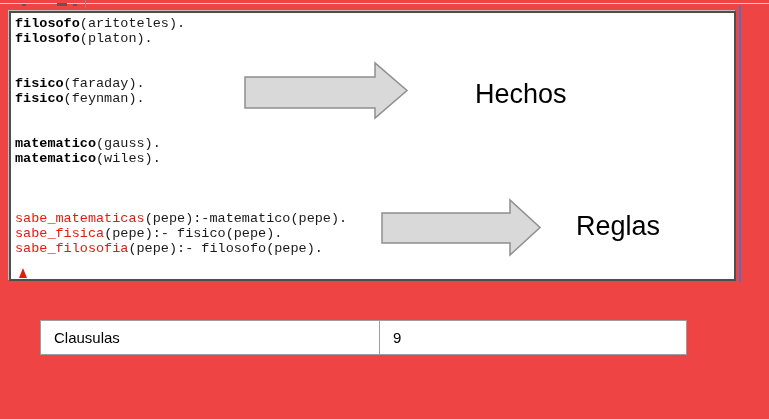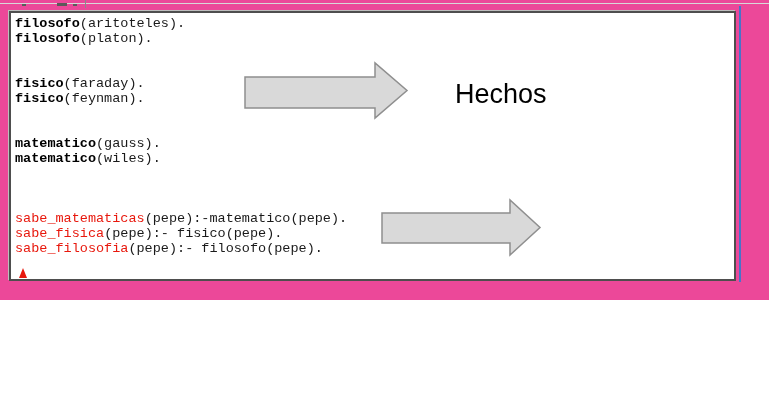--- a/index.html
+++ b/index.html
@@ -5,8 +5,8 @@
   html,body{margin:0;padding:0;background:#ffffff;}
   .screen{
     position:relative;
-    width:769px;height:300px;
-    background:#ec4899;
+    width:769px;height:419px;
+    background:#ef4444;
     overflow:hidden;
     font-family:"Liberation Sans", sans-serif;
   }

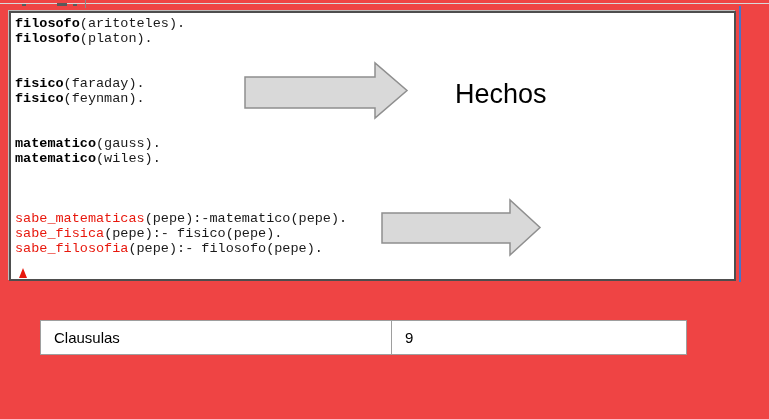--- a/index.html
+++ b/index.html
@@ -57,6 +57,7 @@
     position:absolute;
     font-size:27px;line-height:28px;color:#000000;
     font-family:"Liberation Sans", sans-serif;
+    margin-left:20px;
   }
   .label-hechos{left:455px;top:80px;}
   .label-reglas{left:556px;top:212px;}

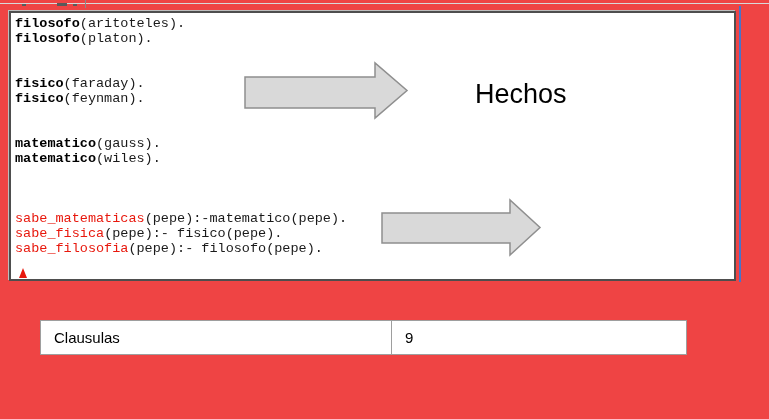--- a/index.html
+++ b/index.html
@@ -105,6 +105,7 @@
   <svg class="arrow-svg arrow2" viewBox="0 0 162 59">
     <polygon id="arrow2-shape" points="2,15 130,15 130,2 160,29.5 130,57 130,45 2,45" fill="#d9d9d9" stroke="#8f8f8f" stroke-width="1.5"></polygon>
   </svg>
+  <div class="annot-label label-reglas">Reglas</div>
 
   <table class="stats">
     <tbody id="stats-body">

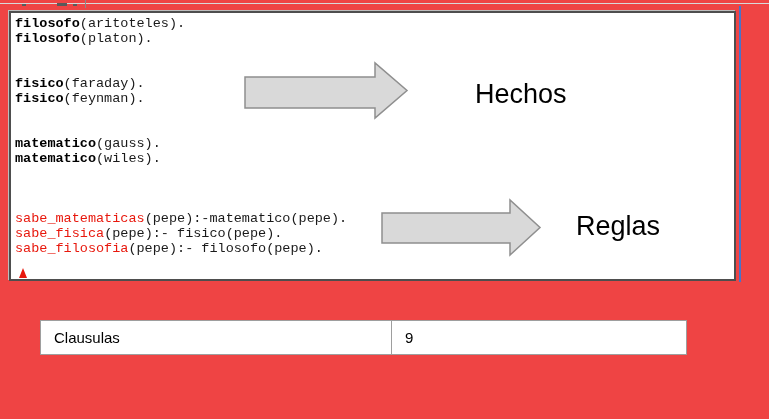--- a/index.html
+++ b/index.html
@@ -73,7 +73,7 @@
   table.stats td{
     border:1px solid #9e9e9e;
     height:33px;
-    padding:0 12px 0 13px;
+    padding:0 0 0 13px;
     vertical-align:middle;
     background:#ffffff;
   }

